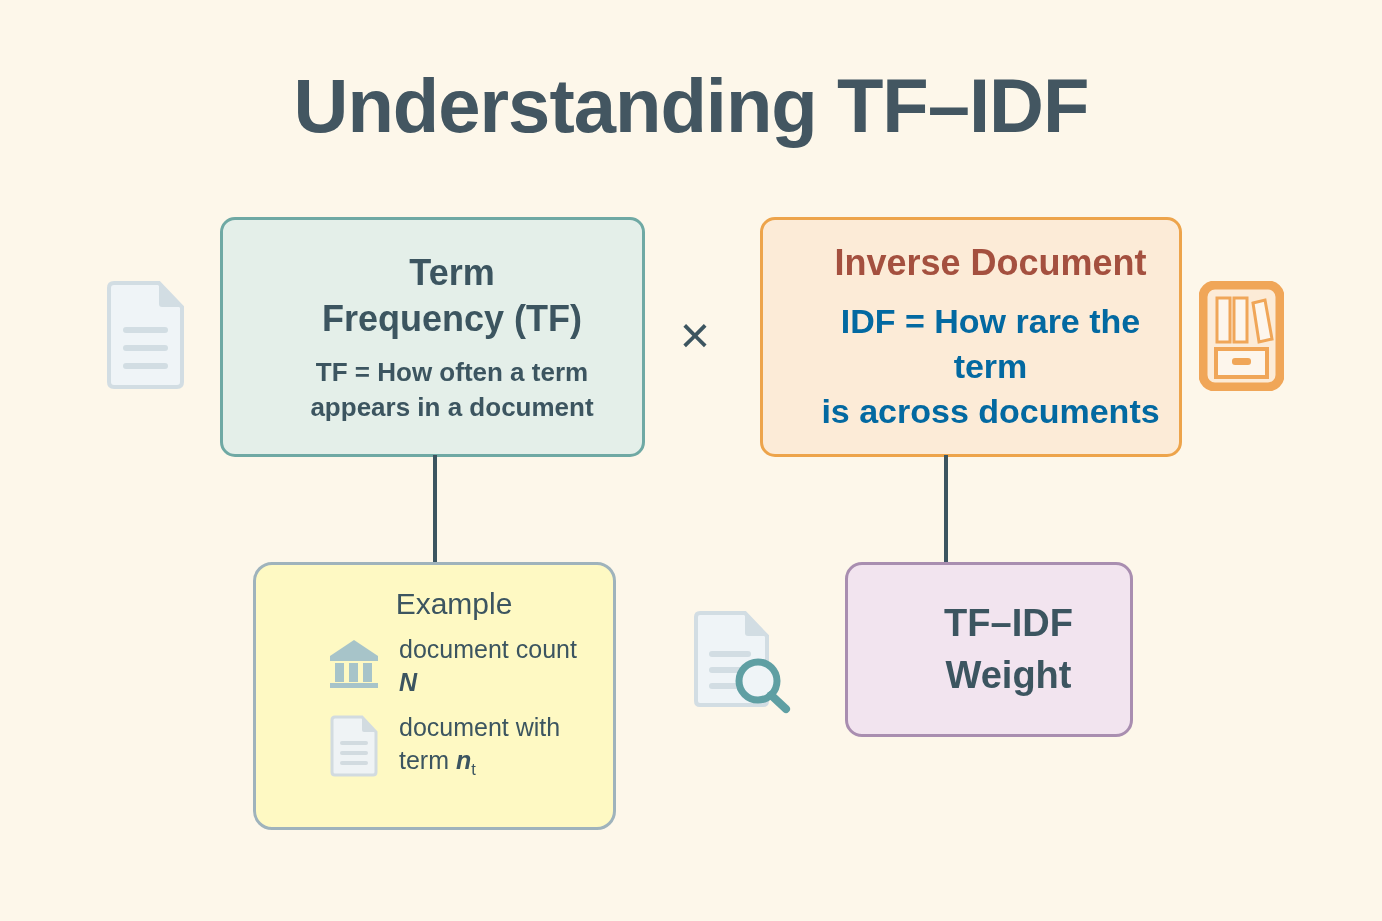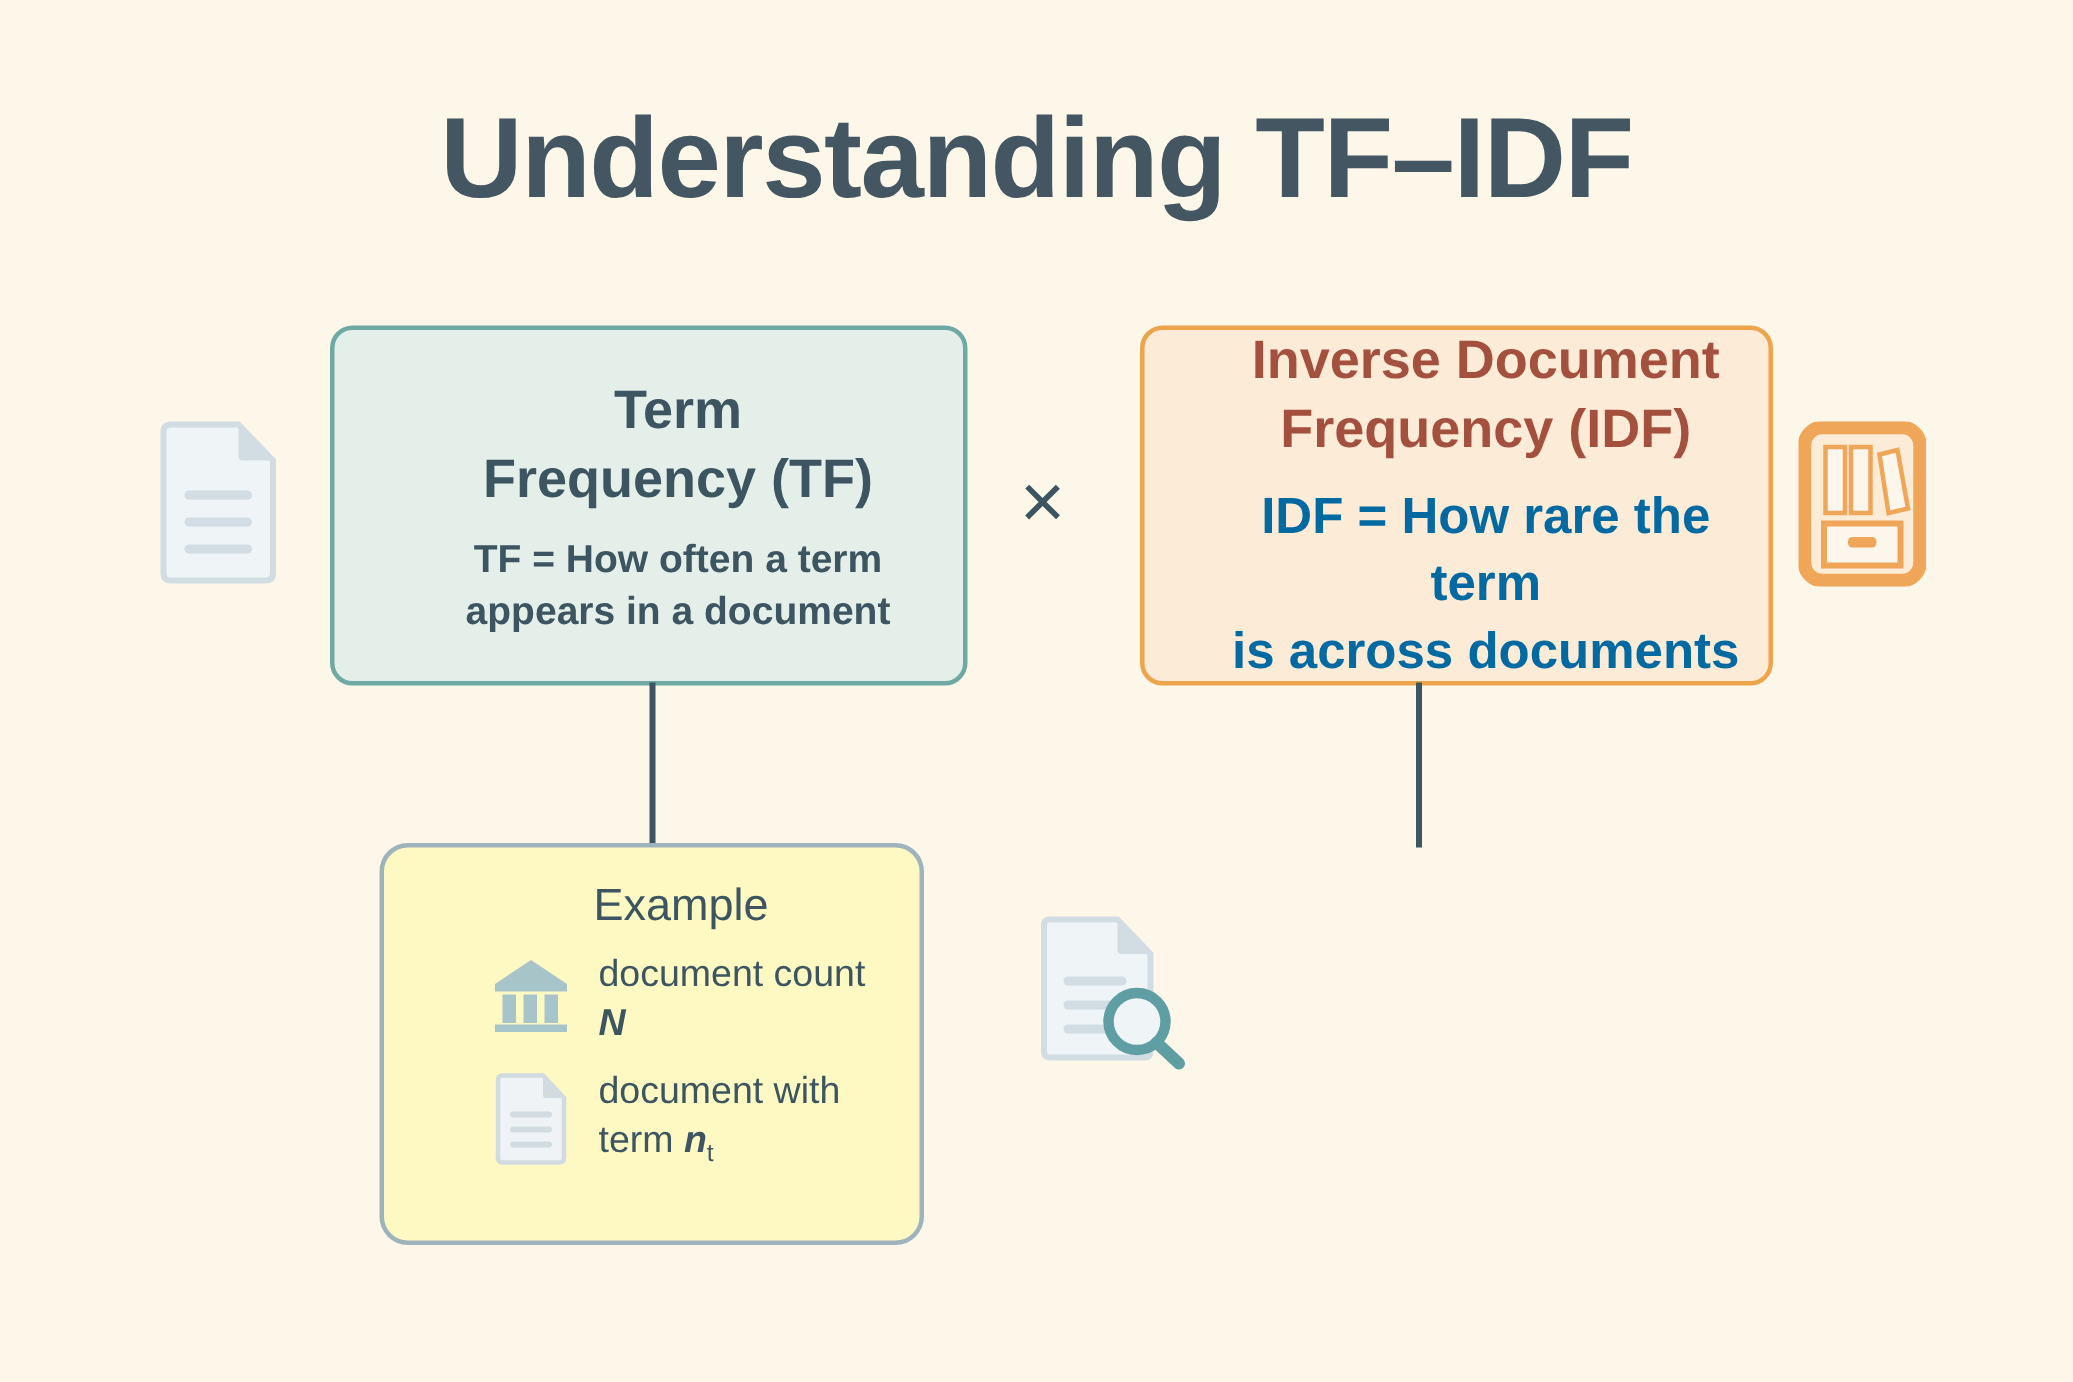--- a/index.html
+++ b/index.html
@@ -251,7 +251,6 @@
   <div class="box idf-box">
     <div class="head">
       <span>Inverse Document</span><br>
-      <span>Frequency (IDF)</span>
     </div>
     <div class="sub">
       <span>IDF = How rare the term</span><br>

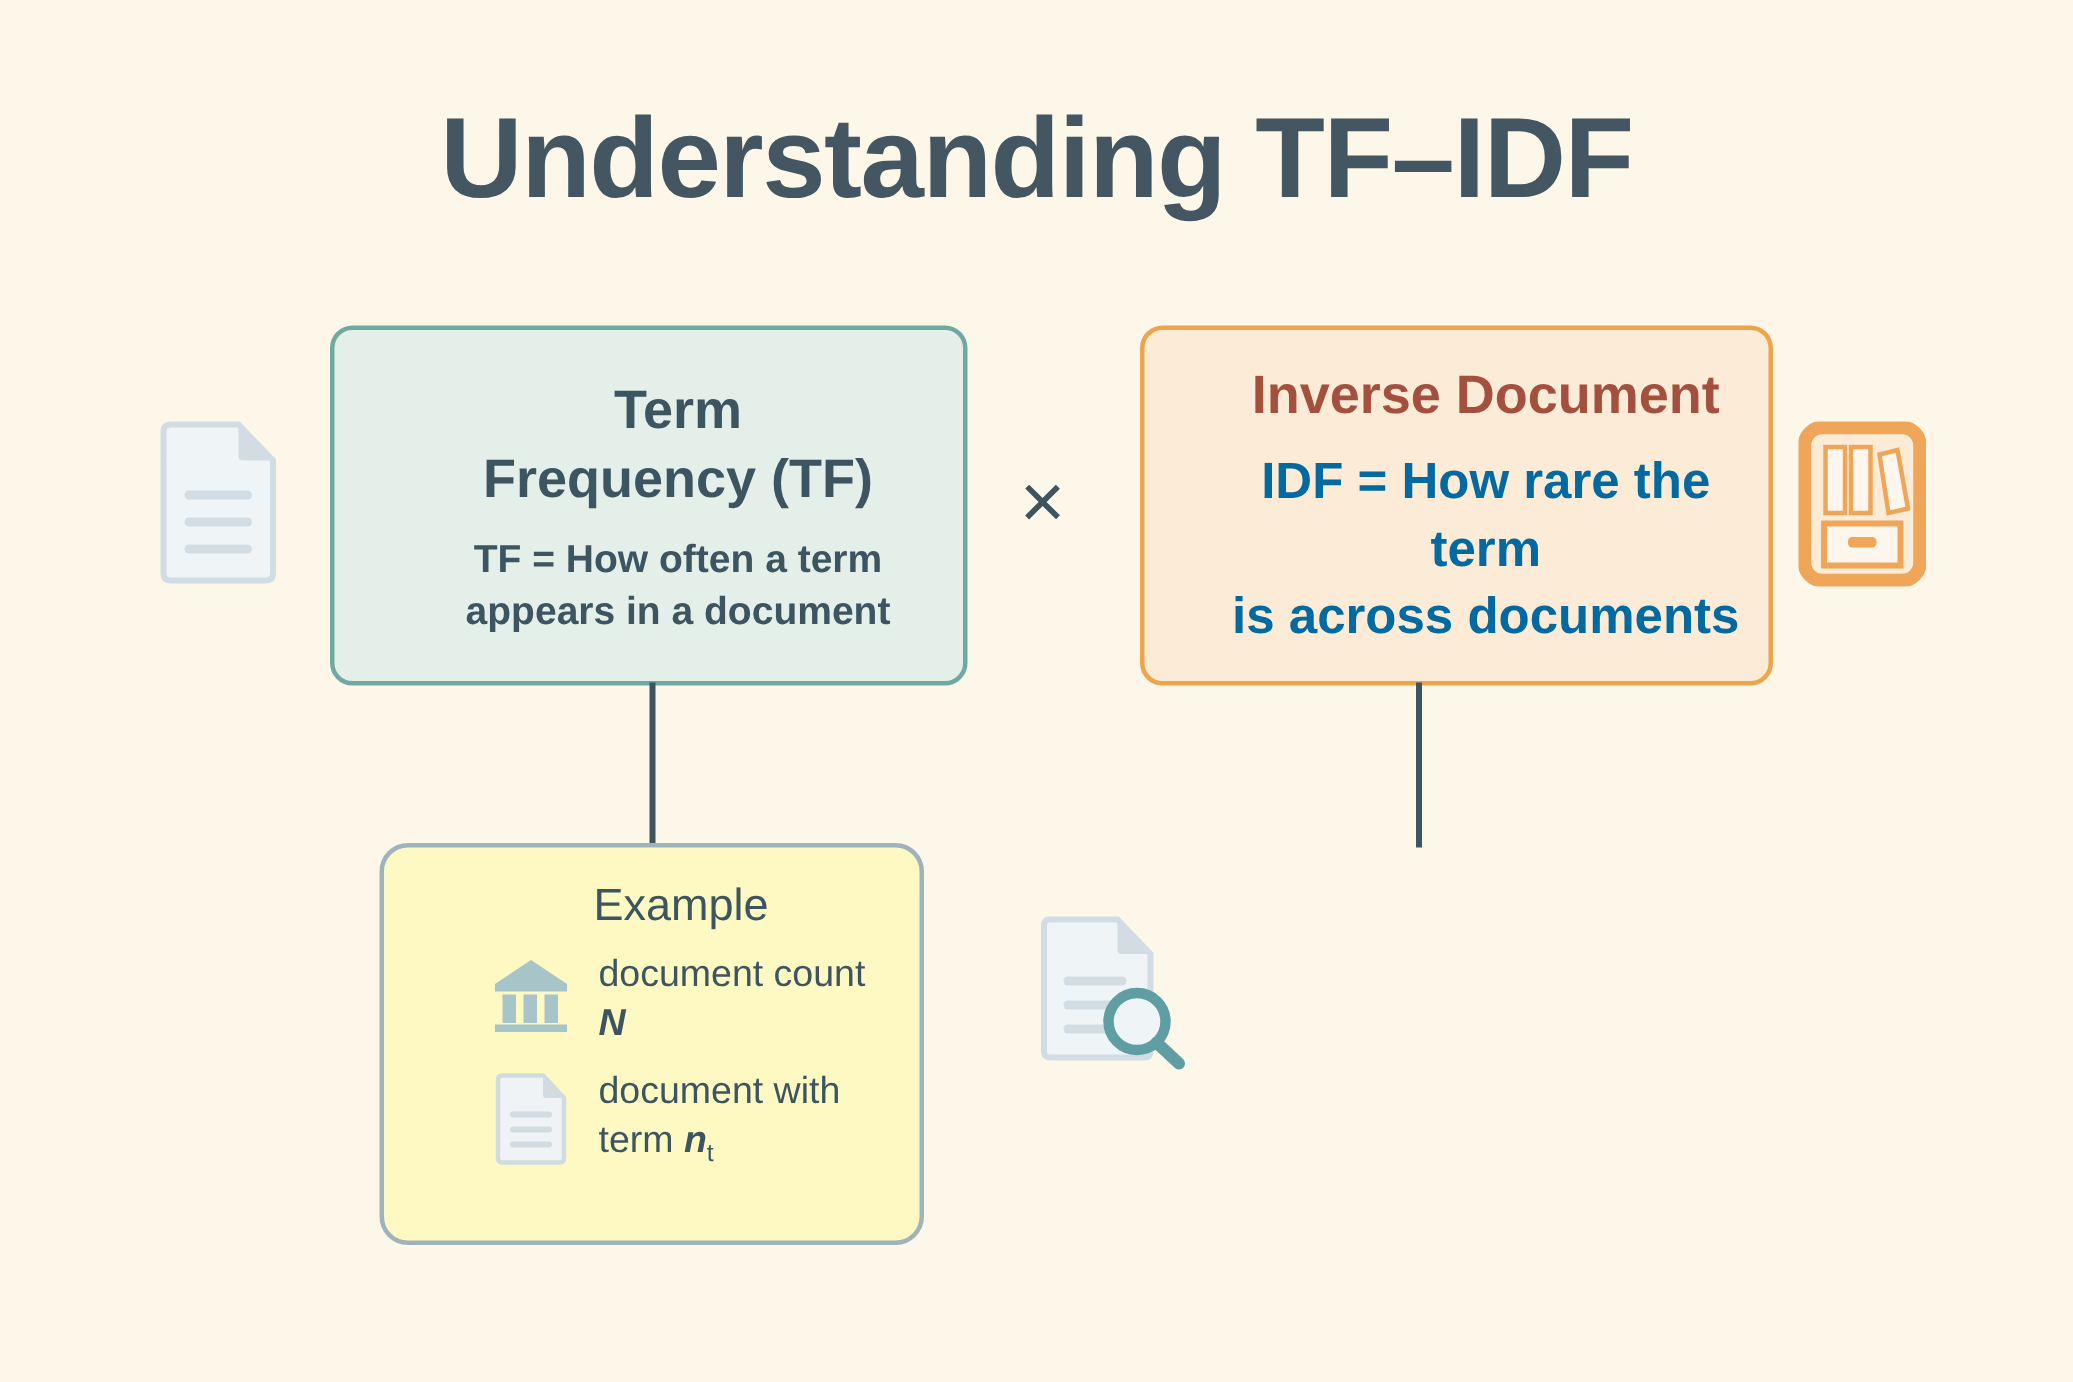--- a/index.html
+++ b/index.html
@@ -298,6 +298,12 @@
     </div>
   </div>
 
+  <div class="box weight-box">
+    <div class="head">
+      <span>TF–IDF</span><br>
+      <span>Weight</span>
+    </div>
+  </div>
 
 </div>
 

